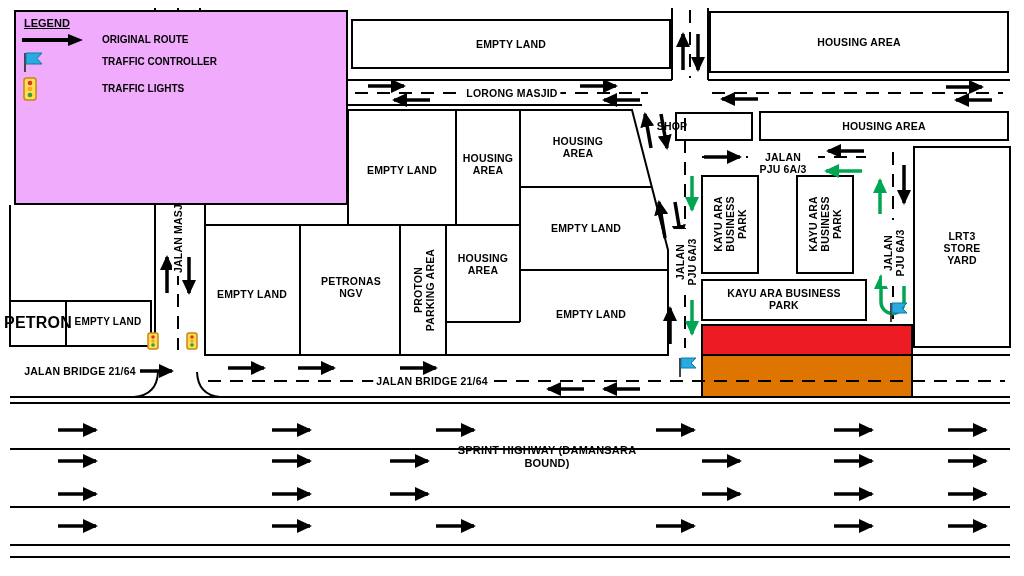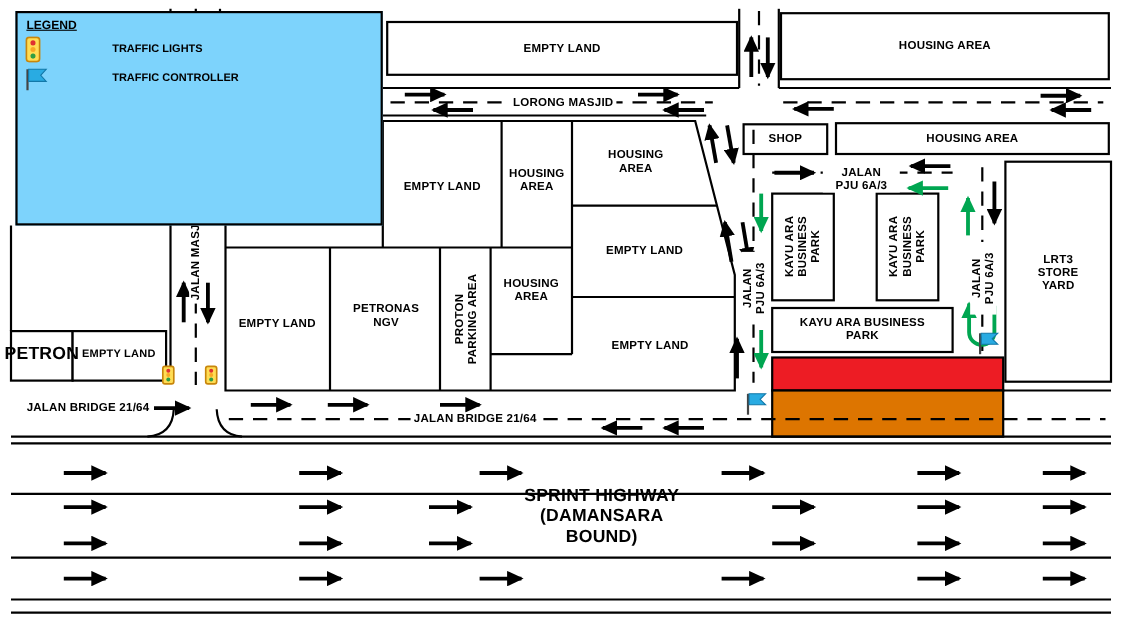--- a/index.html
+++ b/index.html
@@ -17,7 +17,7 @@
   .nw{white-space:nowrap;}
   .bg{background:#fff;padding:0 3px;}
   .blk{display:block;}
-  .legend{position:absolute;left:14px;top:10px;width:334px;height:195px;background:#7dd3fc;
+  .legend{position:absolute;left:14px;top:10px;width:334px;height:195px;background:#f0abfc;
           border:2px solid #000;box-sizing:border-box;z-index:5;padding:3px 6px;}
   .legend-title{font-size:11px;font-weight:bold;text-decoration:underline;margin:2px 0 3px 2px;}
   .lrow{display:flex;align-items:center;margin:4px 0;}

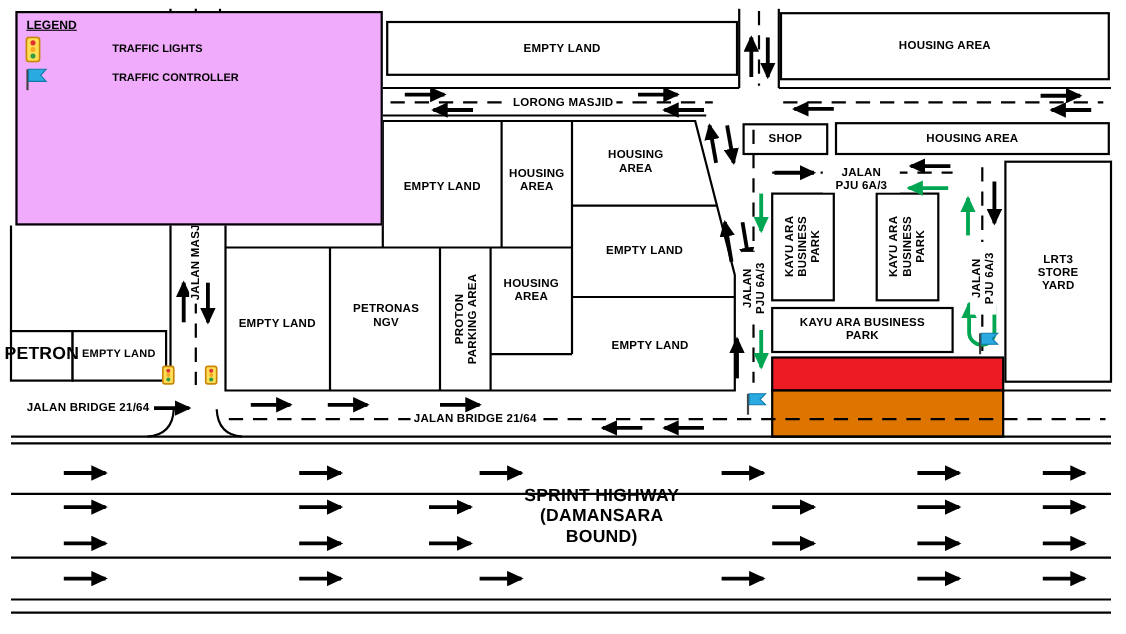--- a/index.html
+++ b/index.html
@@ -232,6 +232,15 @@
 
 
 
+  <div class="lrow">
+    <span class="ic">
+      <svg width="62" height="14">
+            <line x1="0" y1="7" x2="46" y2="7" stroke="#000" stroke-width="4"></line>
+            <polygon points="46,1 61,7 46,13" fill="#000"></polygon>
+          </svg>
+    </span>
+    <span class="lt">ORIGINAL ROUTE</span>
+  </div>
 
 
   <div class="lrow">

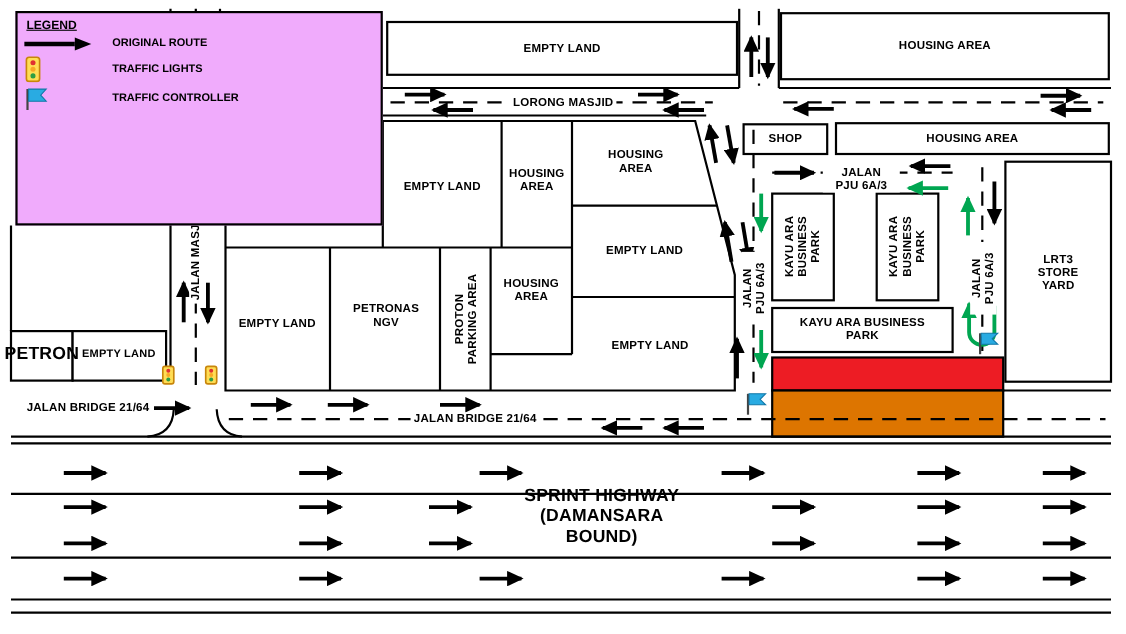--- a/index.html
+++ b/index.html
@@ -245,6 +245,16 @@
 
   <div class="lrow">
     <span class="ic">
+      <svg width="22" height="22">
+            <line x1="3" y1="2" x2="3" y2="21" stroke="#444" stroke-width="2"></line>
+            <polygon points="4,2 20,2 15,7.5 20,13 4,13" stroke="#1278A8" fill="#29ABE2"></polygon>
+          </svg>
+    </span>
+    <span class="lt">TRAFFIC CONTROLLER</span>
+  </div>
+
+  <div class="lrow">
+    <span class="ic">
       <svg width="18" height="24">
             <rect x="2" y="1" width="12" height="22" rx="2.5" fill="#FFDD55" stroke="#C8860B" stroke-width="1.5"></rect>
             <circle cx="8" cy="6" r="2.3" fill="#E03131"></circle>
@@ -254,16 +264,6 @@
     </span>
     <span class="lt">TRAFFIC LIGHTS</span>
   </div>
-
-  <div class="lrow">
-    <span class="ic">
-      <svg width="22" height="22">
-            <line x1="3" y1="2" x2="3" y2="21" stroke="#444" stroke-width="2"></line>
-            <polygon points="4,2 20,2 15,7.5 20,13 4,13" stroke="#1278A8" fill="#29ABE2"></polygon>
-          </svg>
-    </span>
-    <span class="lt">TRAFFIC CONTROLLER</span>
-  </div>
 </div>
 
 </div>

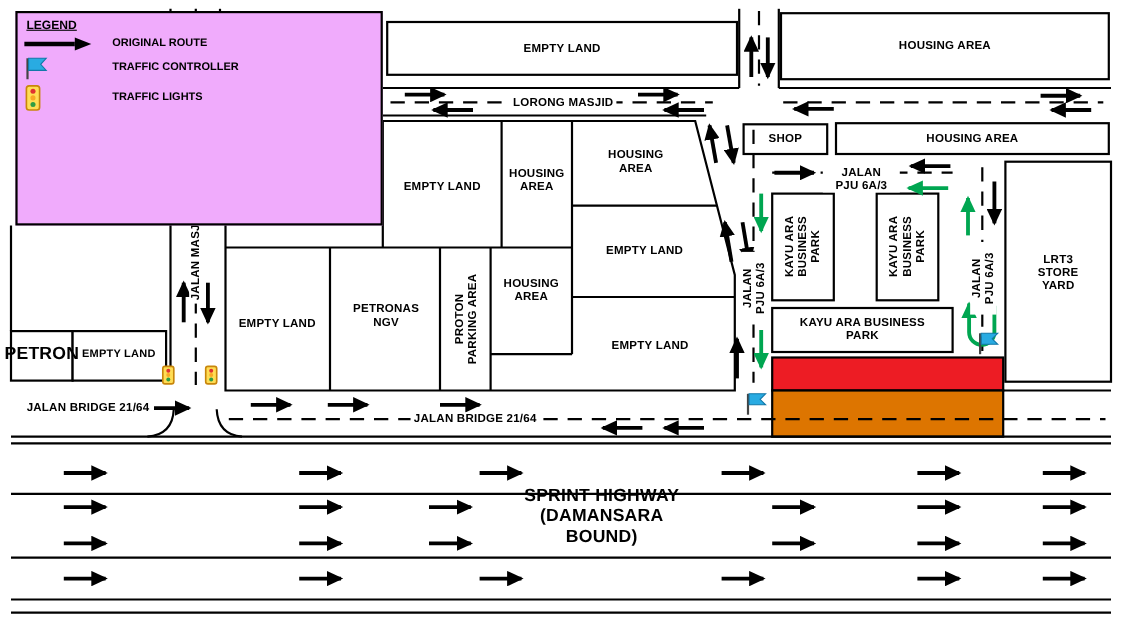--- a/index.html
+++ b/index.html
@@ -206,7 +206,7 @@
 
 <div class="lbl nw" style="left:511px;top:44px;">EMPTY LAND</div>
 <div class="lbl nw" style="left:859px;top:42px;">HOUSING AREA</div>
-<div class="lbl nw" style="left:714px;top:126px;text-align:center;">SHOP</div>
+<div class="lbl nw" style="left:672px;top:126px;text-align:center;">SHOP</div>
 <div class="lbl nw" style="left:884px;top:126px;">HOUSING AREA</div>
 <div class="lbl rot" style="left:730px;top:224px;width:60px;">KAYU ARA BUSINESS PARK</div>
 <div class="lbl rot" style="left:825px;top:224px;width:60px;">KAYU ARA BUSINESS PARK</div>

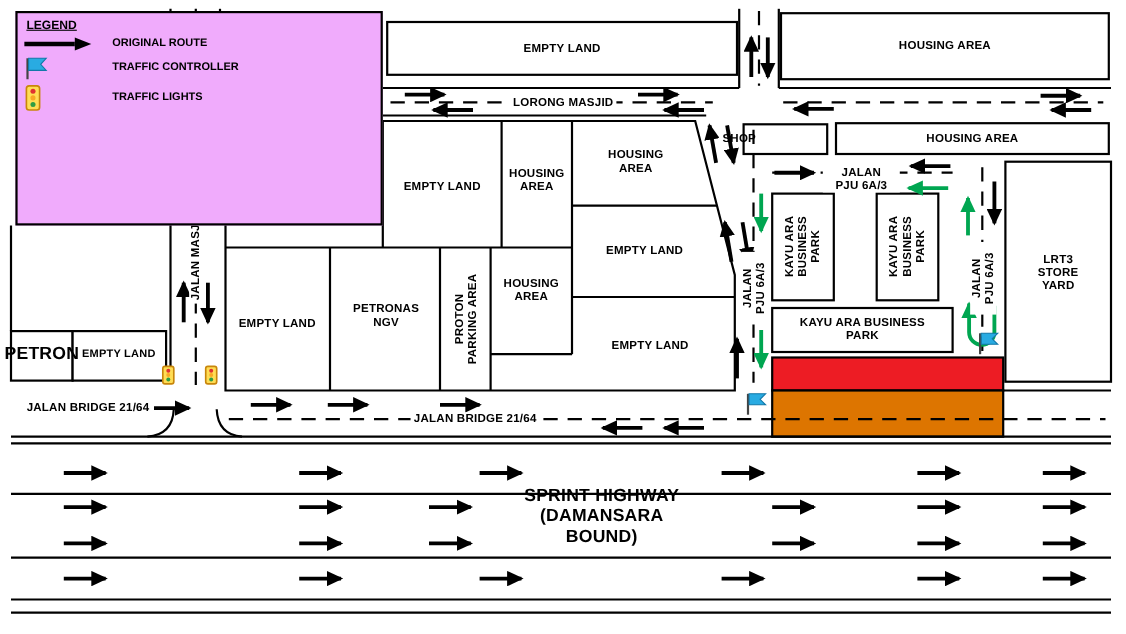--- a/index.html
+++ b/index.html
@@ -202,7 +202,7 @@
 <div class="lbl rot nw bg" style="left:178px;top:233px;">JALAN MASJID</div>
 <div class="lbl nw" style="left:80px;top:371px;">JALAN BRIDGE 21/64</div>
 <div class="lbl nw bg" style="left:432px;top:381px;">JALAN BRIDGE 21/64</div>
-<div class="lbl" style="left:547px;top:470px;width:180px;font-size:16px;">SPRINT HIGHWAY (DAMANSARA BOUND)</div>
+<div class="lbl" style="left:547px;top:457px;width:180px;font-size:11px;">SPRINT HIGHWAY (DAMANSARA BOUND)</div>
 
 <div class="lbl nw" style="left:511px;top:44px;">EMPTY LAND</div>
 <div class="lbl nw" style="left:859px;top:42px;">HOUSING AREA</div>

